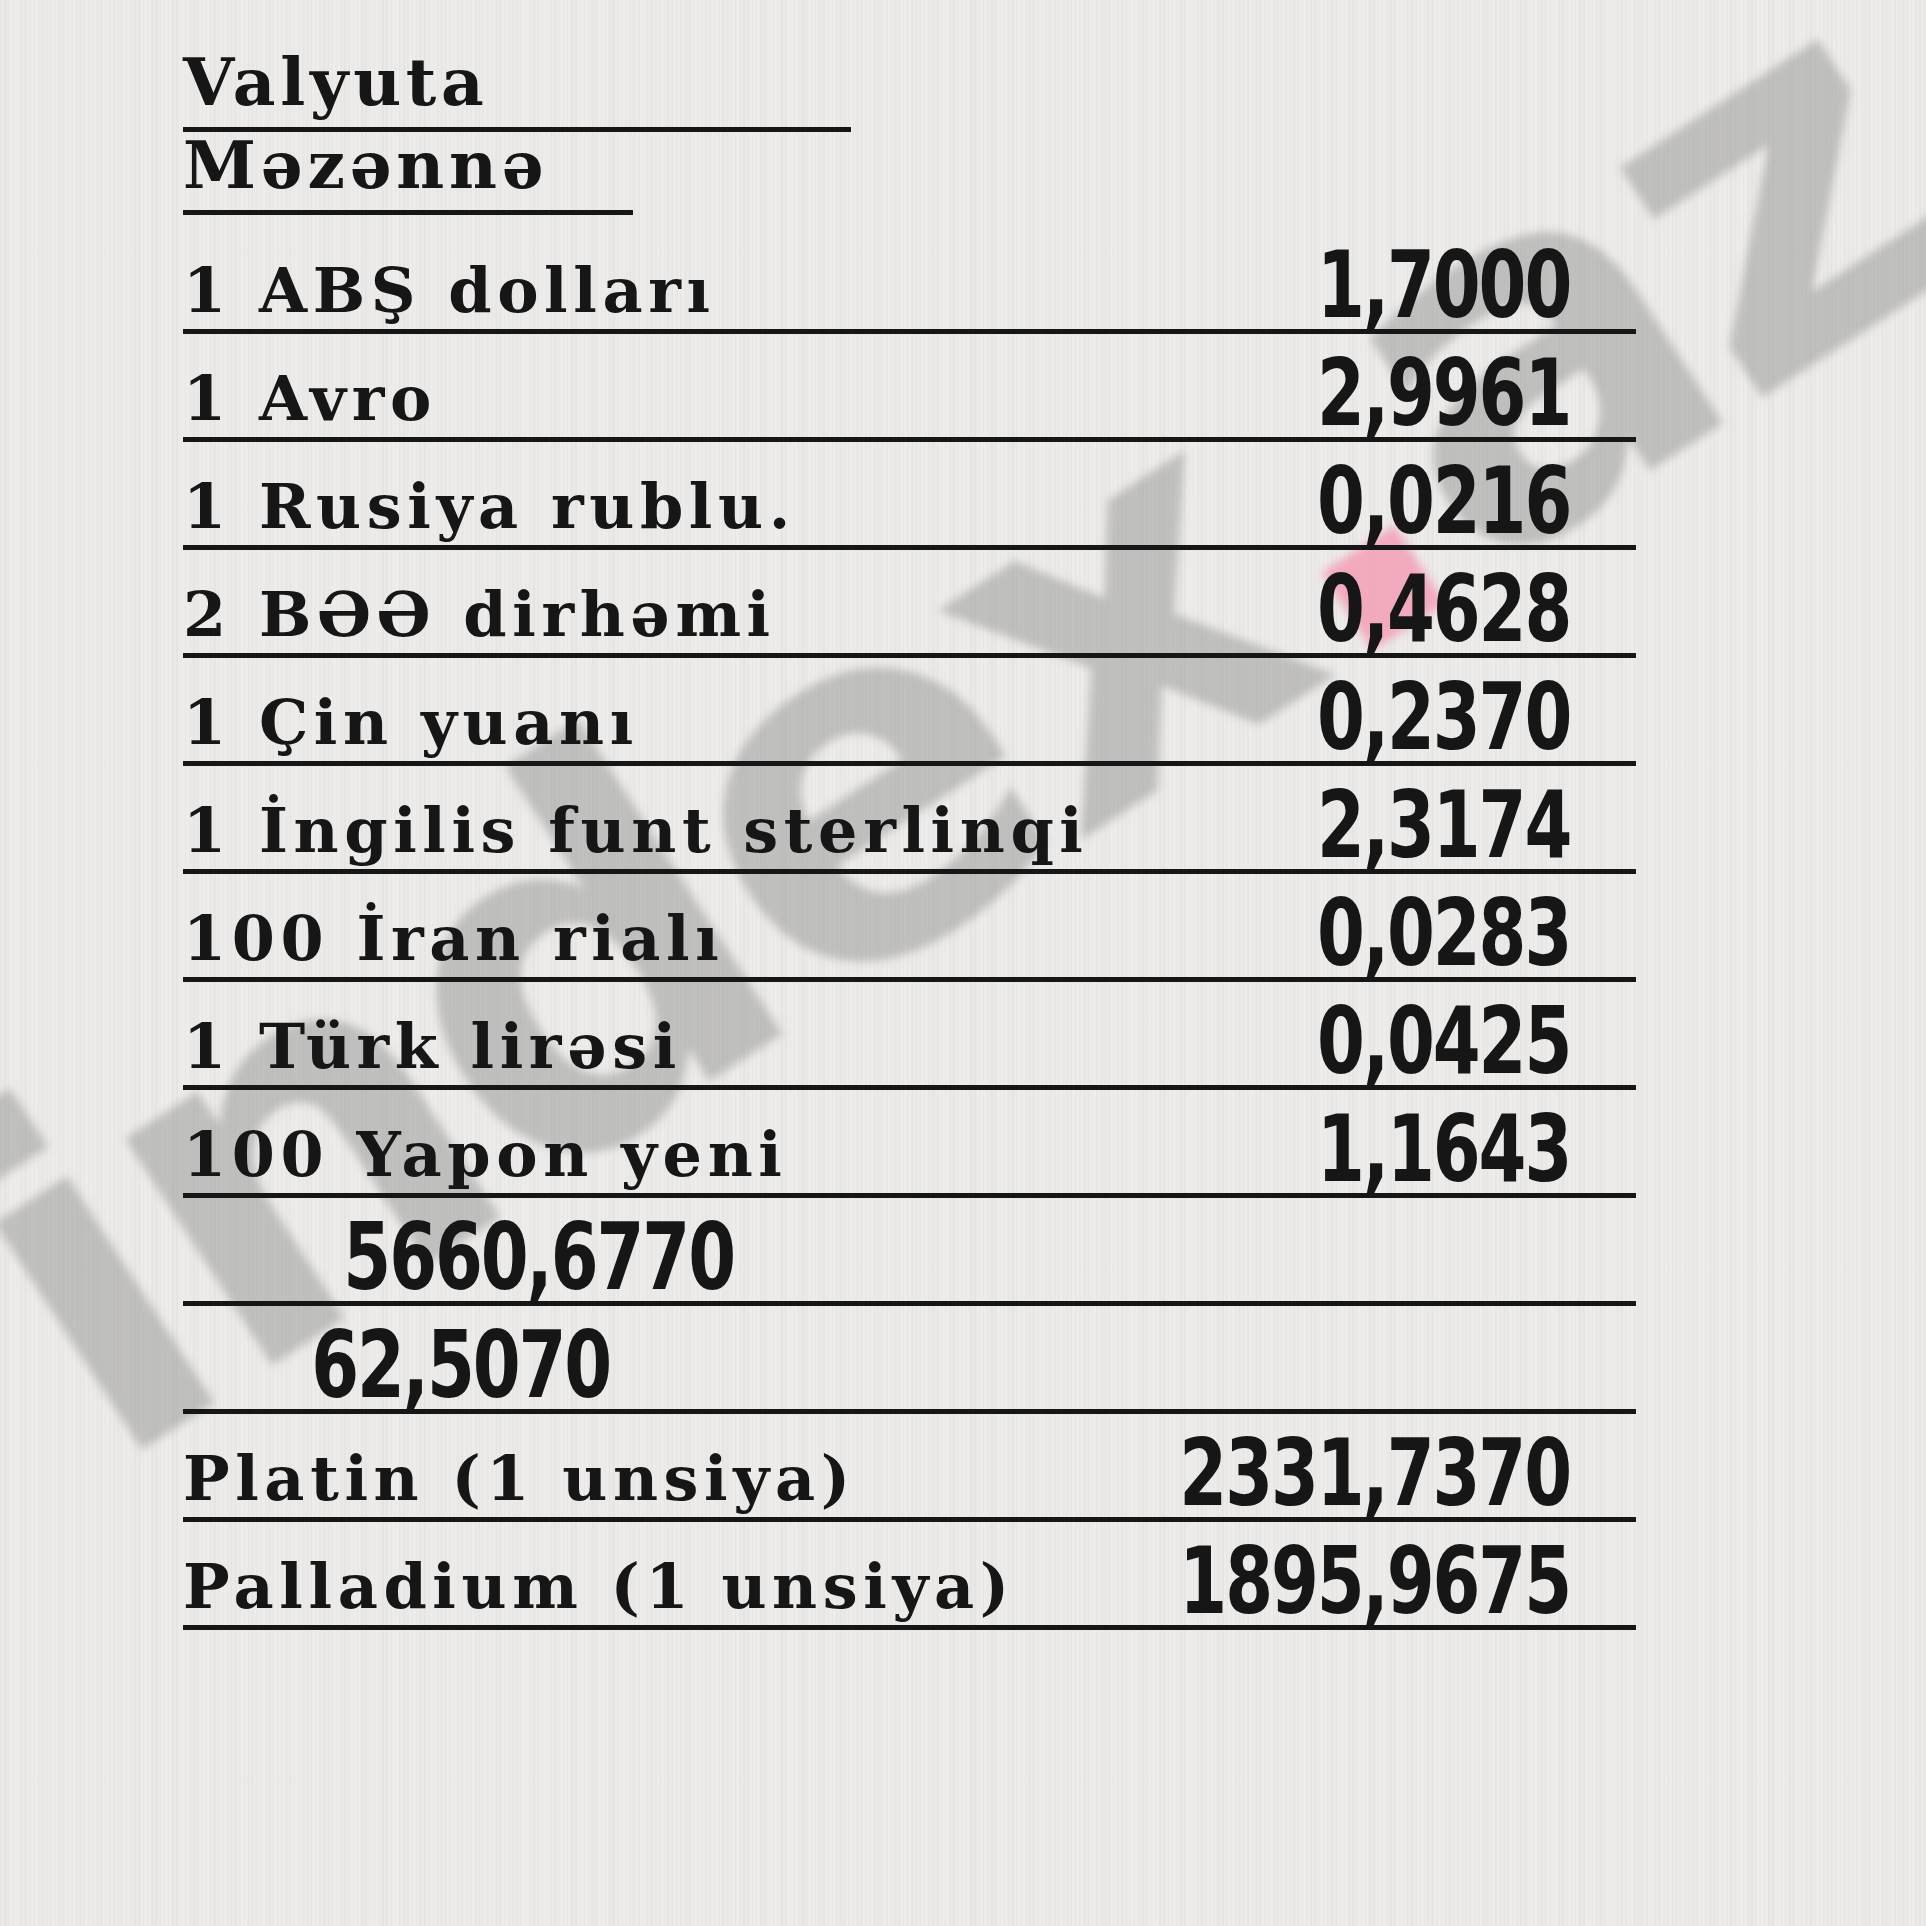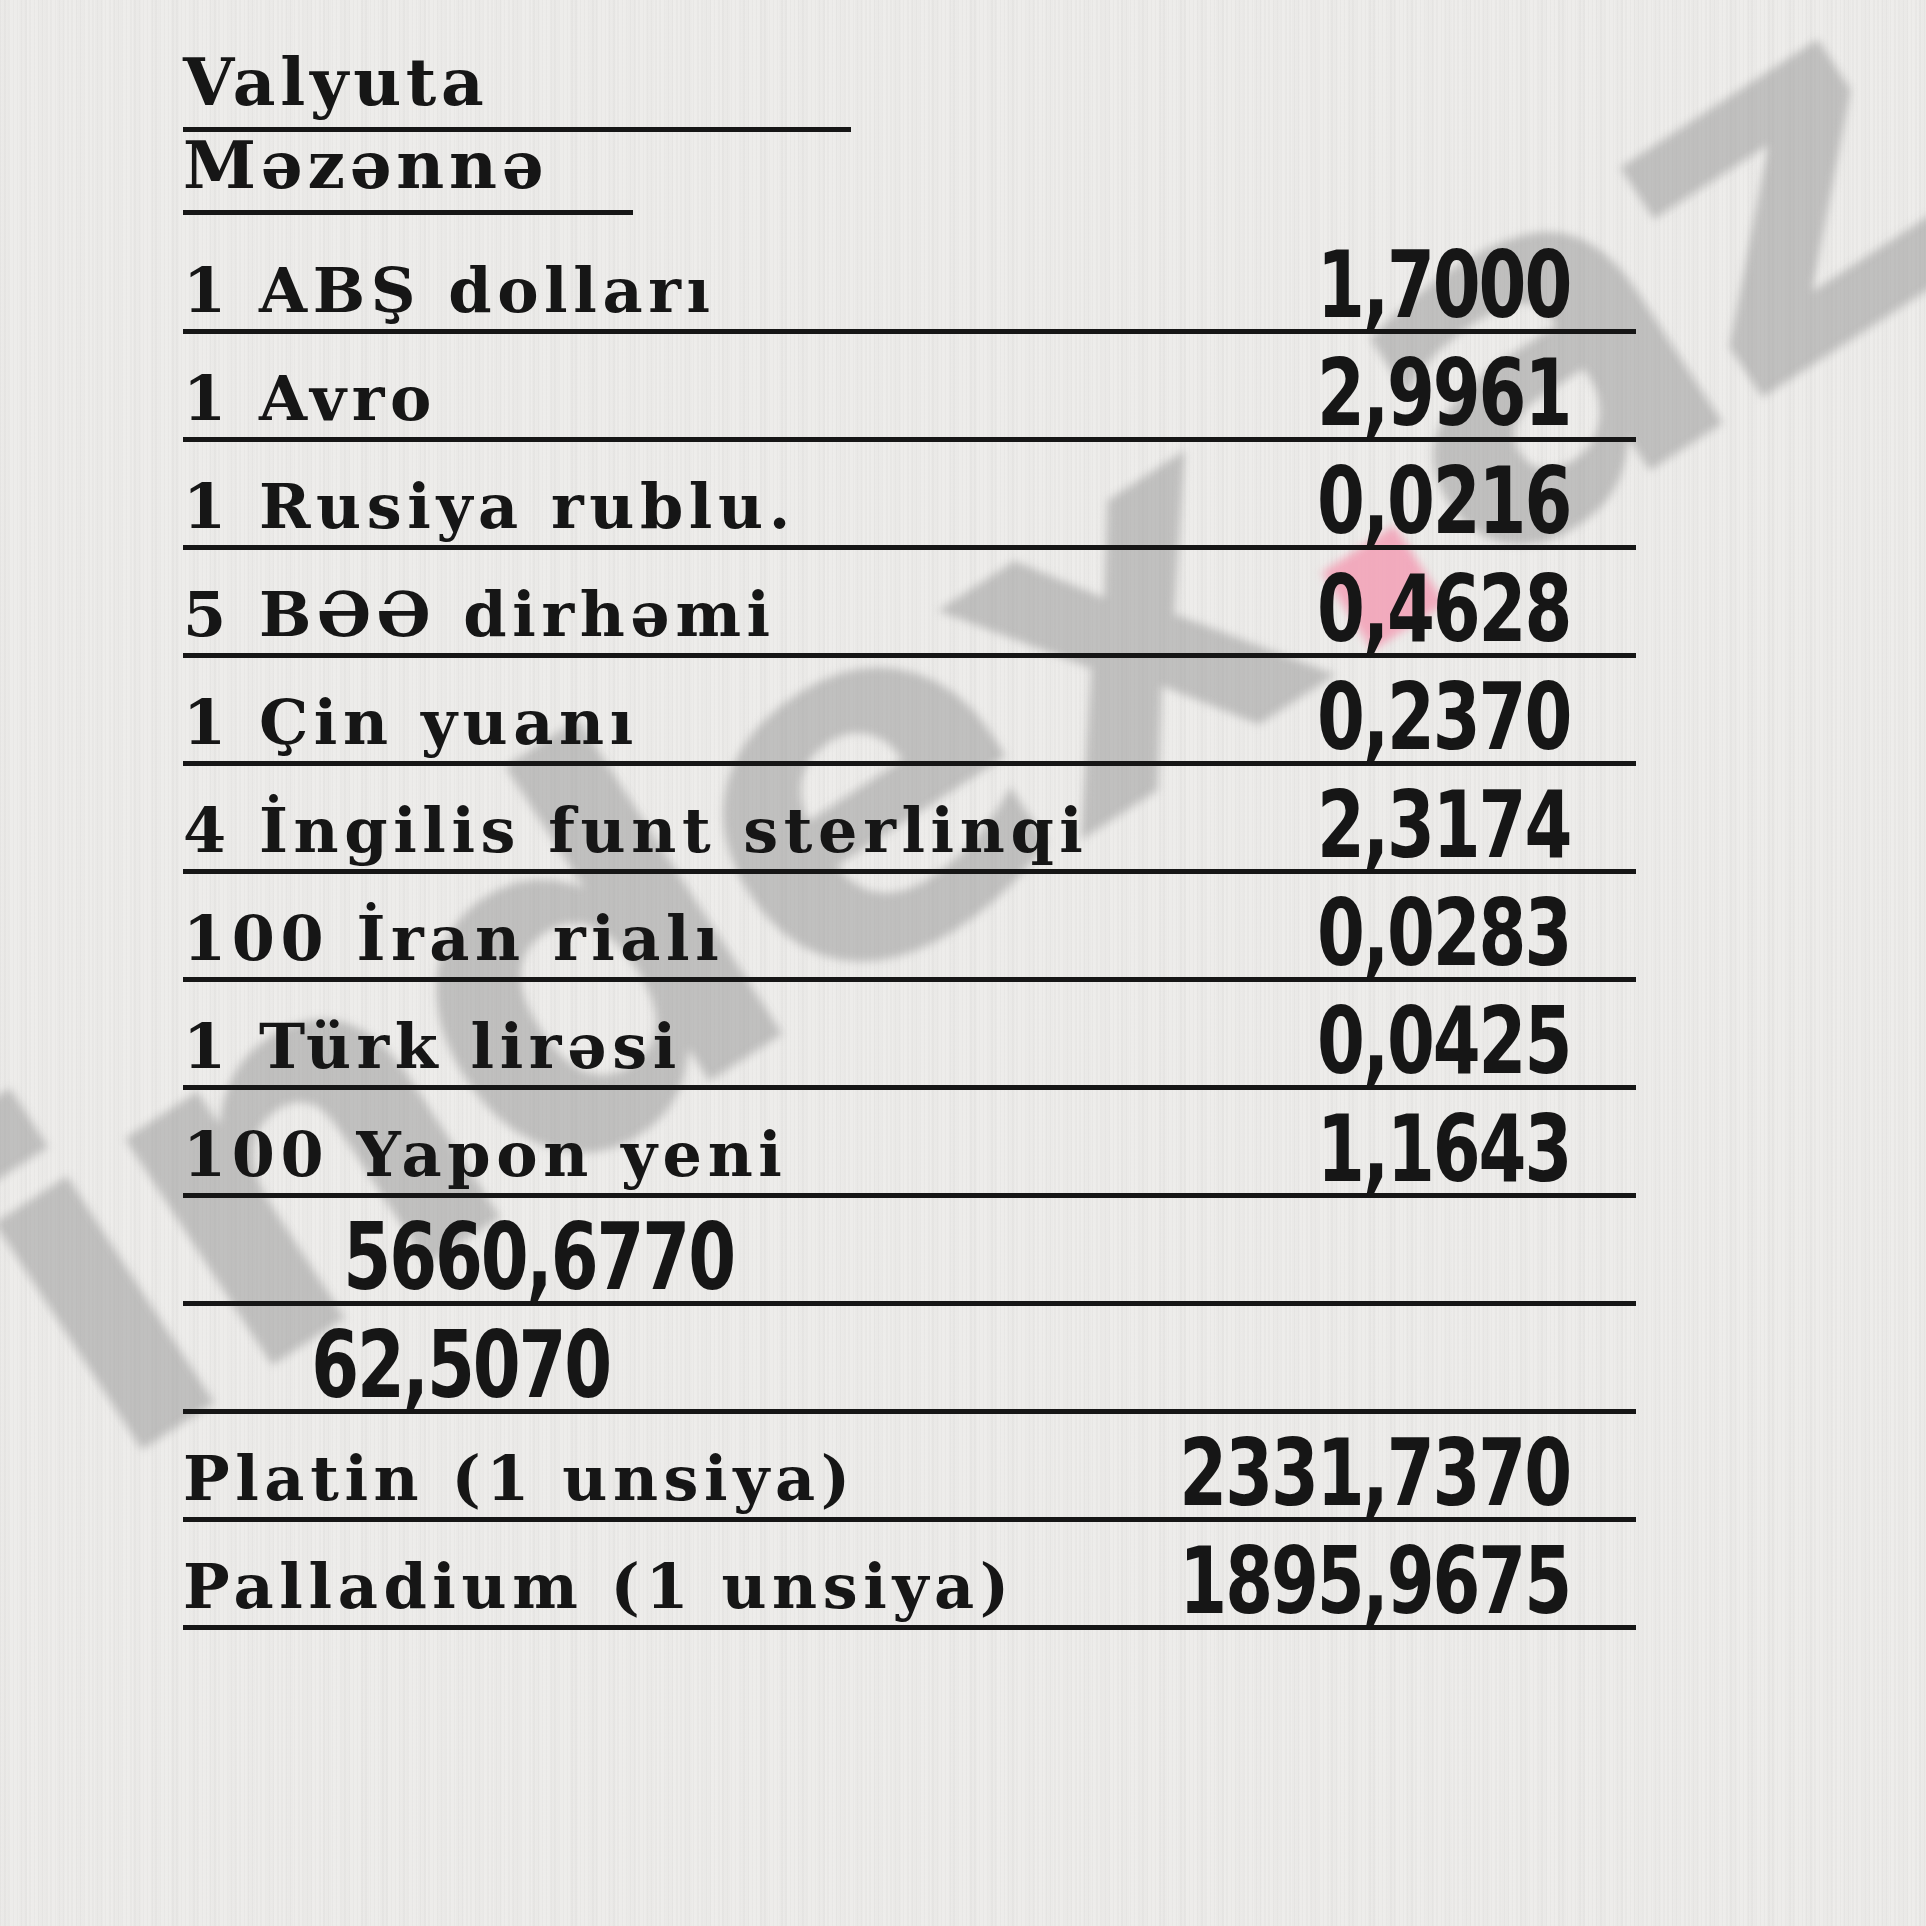--- a/index.html
+++ b/index.html
@@ -117,7 +117,7 @@
       <span class="value">0,0216</span>
     </div>
     <div class="row">
-      <span class="label">5 BƏƏ dirhəmi</span>
+      <span class="label">2 BƏƏ dirhəmi</span>
       <span class="value">0,4628</span>
     </div>
     <div class="row">

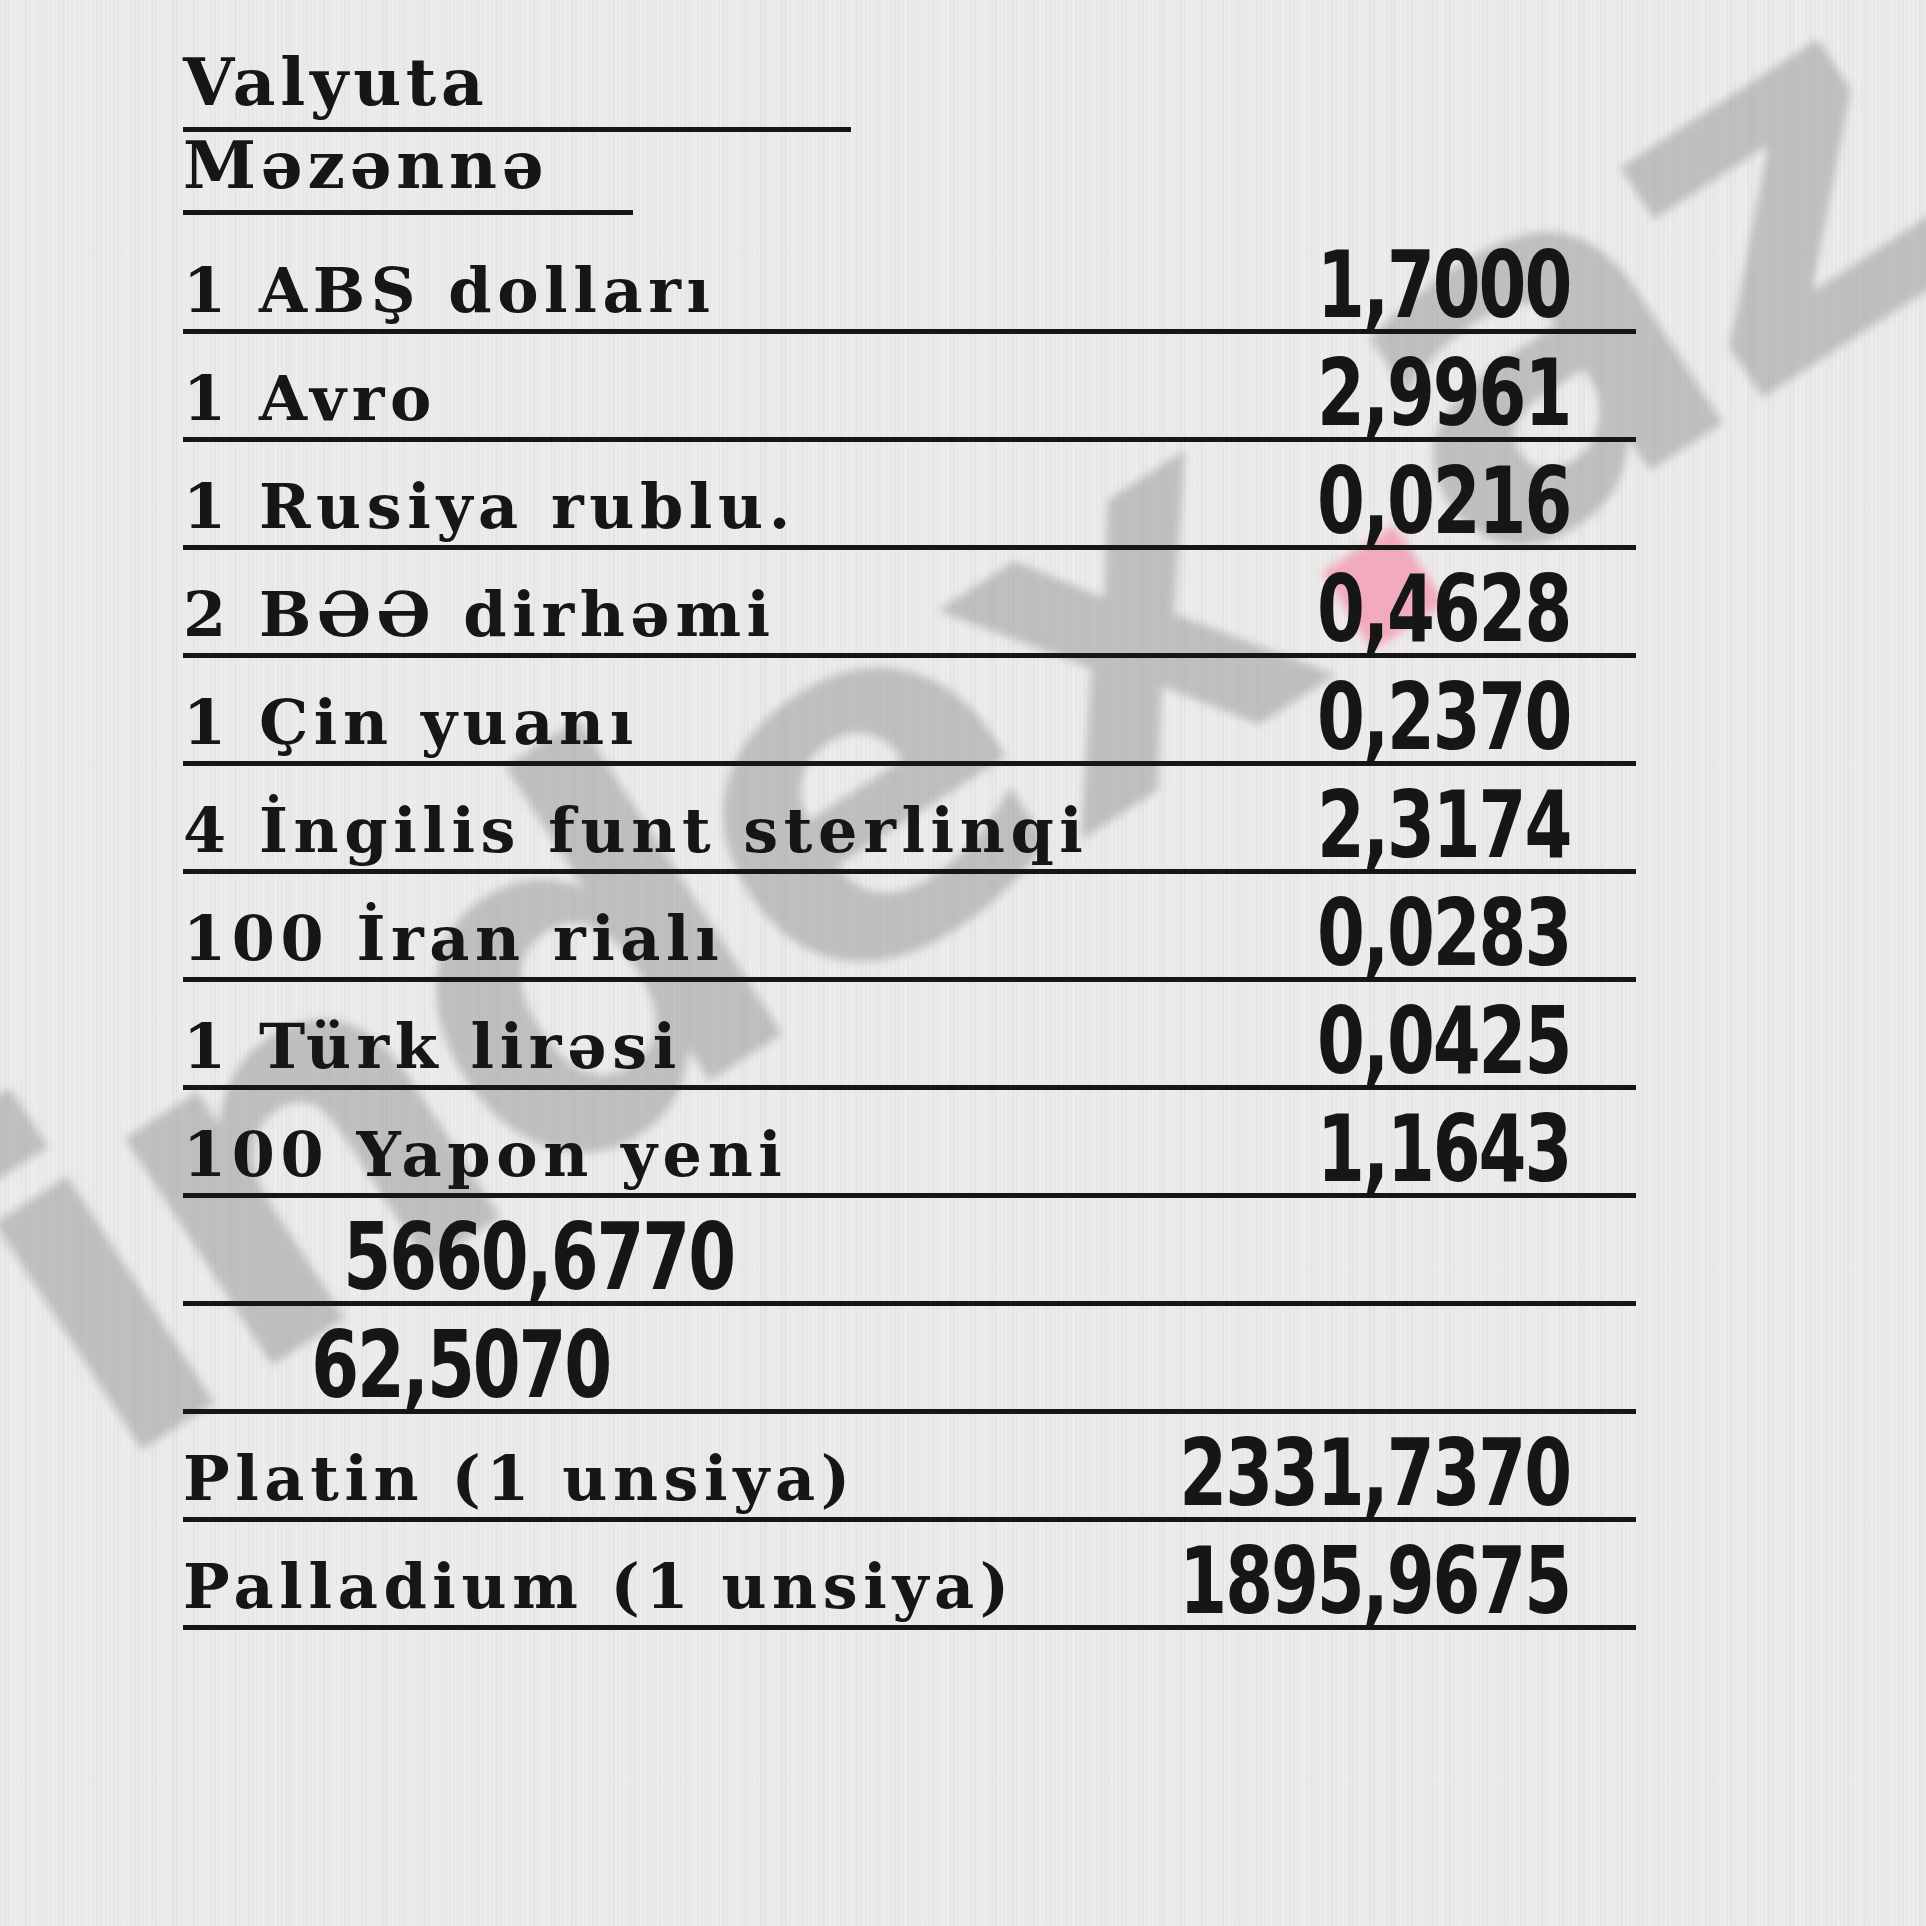--- a/index.html
+++ b/index.html
@@ -125,7 +125,7 @@
       <span class="value">0,2370</span>
     </div>
     <div class="row">
-      <span class="label">4 İngilis funt sterlinqi</span>
+      <span class="label">1 İngilis funt sterlinqi</span>
       <span class="value">2,3174</span>
     </div>
     <div class="row">

